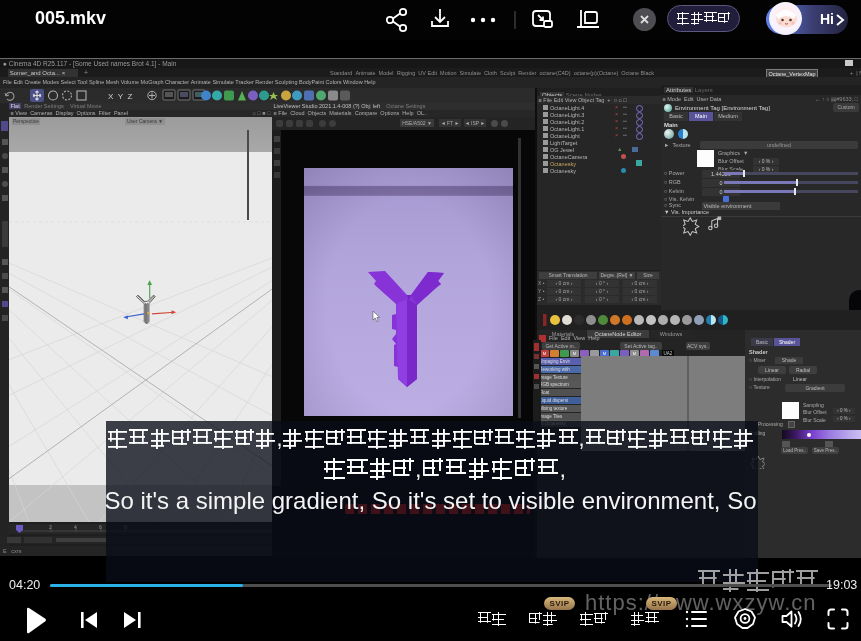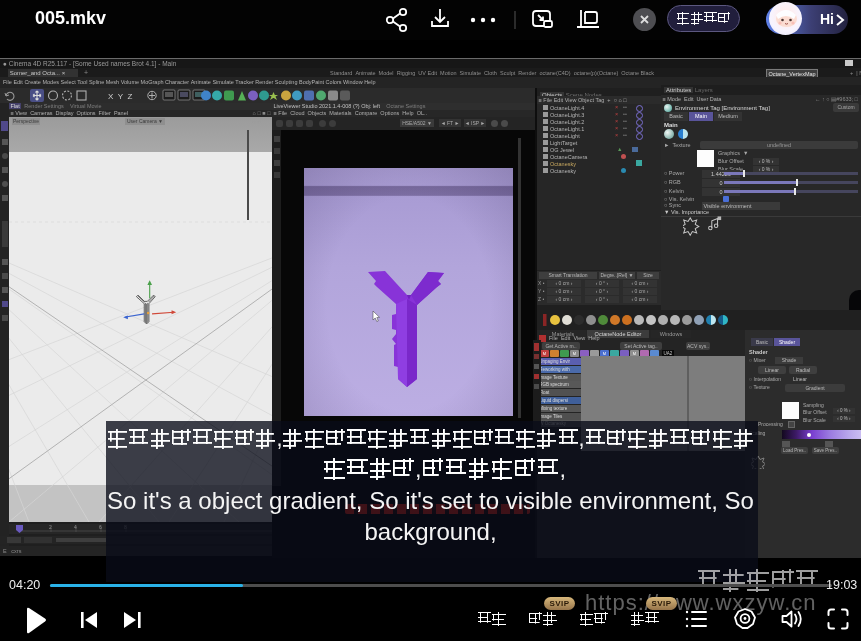--- a/index.html
+++ b/index.html
@@ -524,7 +524,7 @@
 <div class="ab" id="subtext" style="left:0;top:423px;width:861px;text-align:center;color:#f4f4f4;font-size:21px;line-height:31px;">
     <div style="height:31px;font-size:21.6px;"><span class="hz h1"></span><span class="hz h2"></span><span class="hz h3"></span><span class="hz h4"></span><span class="hz h2"></span><span class="hz h1"></span><span class="hz h4"></span><span class="hz h3"></span>,<span class="hz h3"></span><span class="hz h1"></span><span class="hz h4"></span><span class="hz h2"></span><span class="hz h1"></span><span class="hz h3"></span><span class="hz h2"></span><span class="hz h3"></span><span class="hz h1"></span><span class="hz h4"></span><span class="hz h2"></span><span class="hz h1"></span><span class="hz h3"></span><span class="hz h2"></span>,<span class="hz h2"></span><span class="hz h4"></span><span class="hz h1"></span><span class="hz h3"></span><span class="hz h2"></span><span class="hz h4"></span><span class="hz h1"></span><span class="hz h3"></span></div>
     <div style="height:31px;font-size:23.5px;text-indent:28px;"><span class="hz h1"></span><span class="hz h2"></span><span class="hz h3"></span><span class="hz h4"></span>,<span class="hz h4"></span><span class="hz h2"></span><span class="hz h3"></span><span class="hz h1"></span><span class="hz h4"></span><span class="hz h2"></span>,</div>
-    <div style="height:31px;font-size:24px;">So it's a object gradient, So it's set to visible environment, So</div>
+    <div style="height:31px;font-size:24px;">So it's a simple gradient, So it's set to visible environment, So</div>
     <div style="height:31px;font-size:24px;">background,</div>
   </div>
 

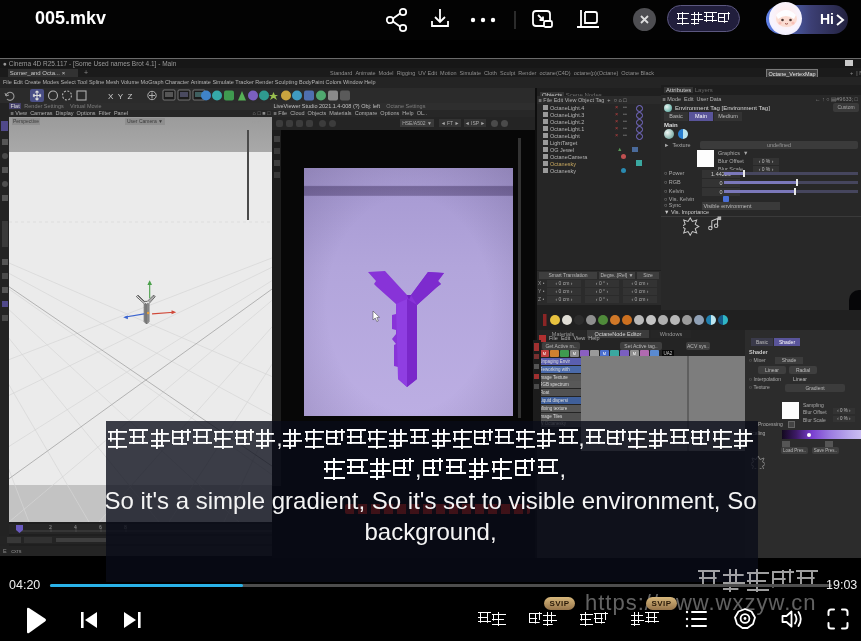--- a/index.html
+++ b/index.html
@@ -525,7 +525,6 @@
     <div style="height:31px;font-size:21.6px;"><span class="hz h1"></span><span class="hz h2"></span><span class="hz h3"></span><span class="hz h4"></span><span class="hz h2"></span><span class="hz h1"></span><span class="hz h4"></span><span class="hz h3"></span>,<span class="hz h3"></span><span class="hz h1"></span><span class="hz h4"></span><span class="hz h2"></span><span class="hz h1"></span><span class="hz h3"></span><span class="hz h2"></span><span class="hz h3"></span><span class="hz h1"></span><span class="hz h4"></span><span class="hz h2"></span><span class="hz h1"></span><span class="hz h3"></span><span class="hz h2"></span>,<span class="hz h2"></span><span class="hz h4"></span><span class="hz h1"></span><span class="hz h3"></span><span class="hz h2"></span><span class="hz h4"></span><span class="hz h1"></span><span class="hz h3"></span></div>
     <div style="height:31px;font-size:23.5px;text-indent:28px;"><span class="hz h1"></span><span class="hz h2"></span><span class="hz h3"></span><span class="hz h4"></span>,<span class="hz h4"></span><span class="hz h2"></span><span class="hz h3"></span><span class="hz h1"></span><span class="hz h4"></span><span class="hz h2"></span>,</div>
     <div style="height:31px;font-size:24px;">So it's a simple gradient, So it's set to visible environment, So</div>
-    <div style="height:31px;font-size:24px;">background,</div>
   </div>
 
 <div class="ab" id="wm1" style="left:697px;top:566px;font-size:25px;letter-spacing:2px;color:rgba(205,205,205,0.55);"><span class="hz h2" style="opacity:.62"></span><span class="hz h3" style="opacity:.62"></span><span class="hz h1" style="opacity:.62"></span><span class="hz h4" style="opacity:.62"></span><span class="hz h2" style="opacity:.62"></span></div>

